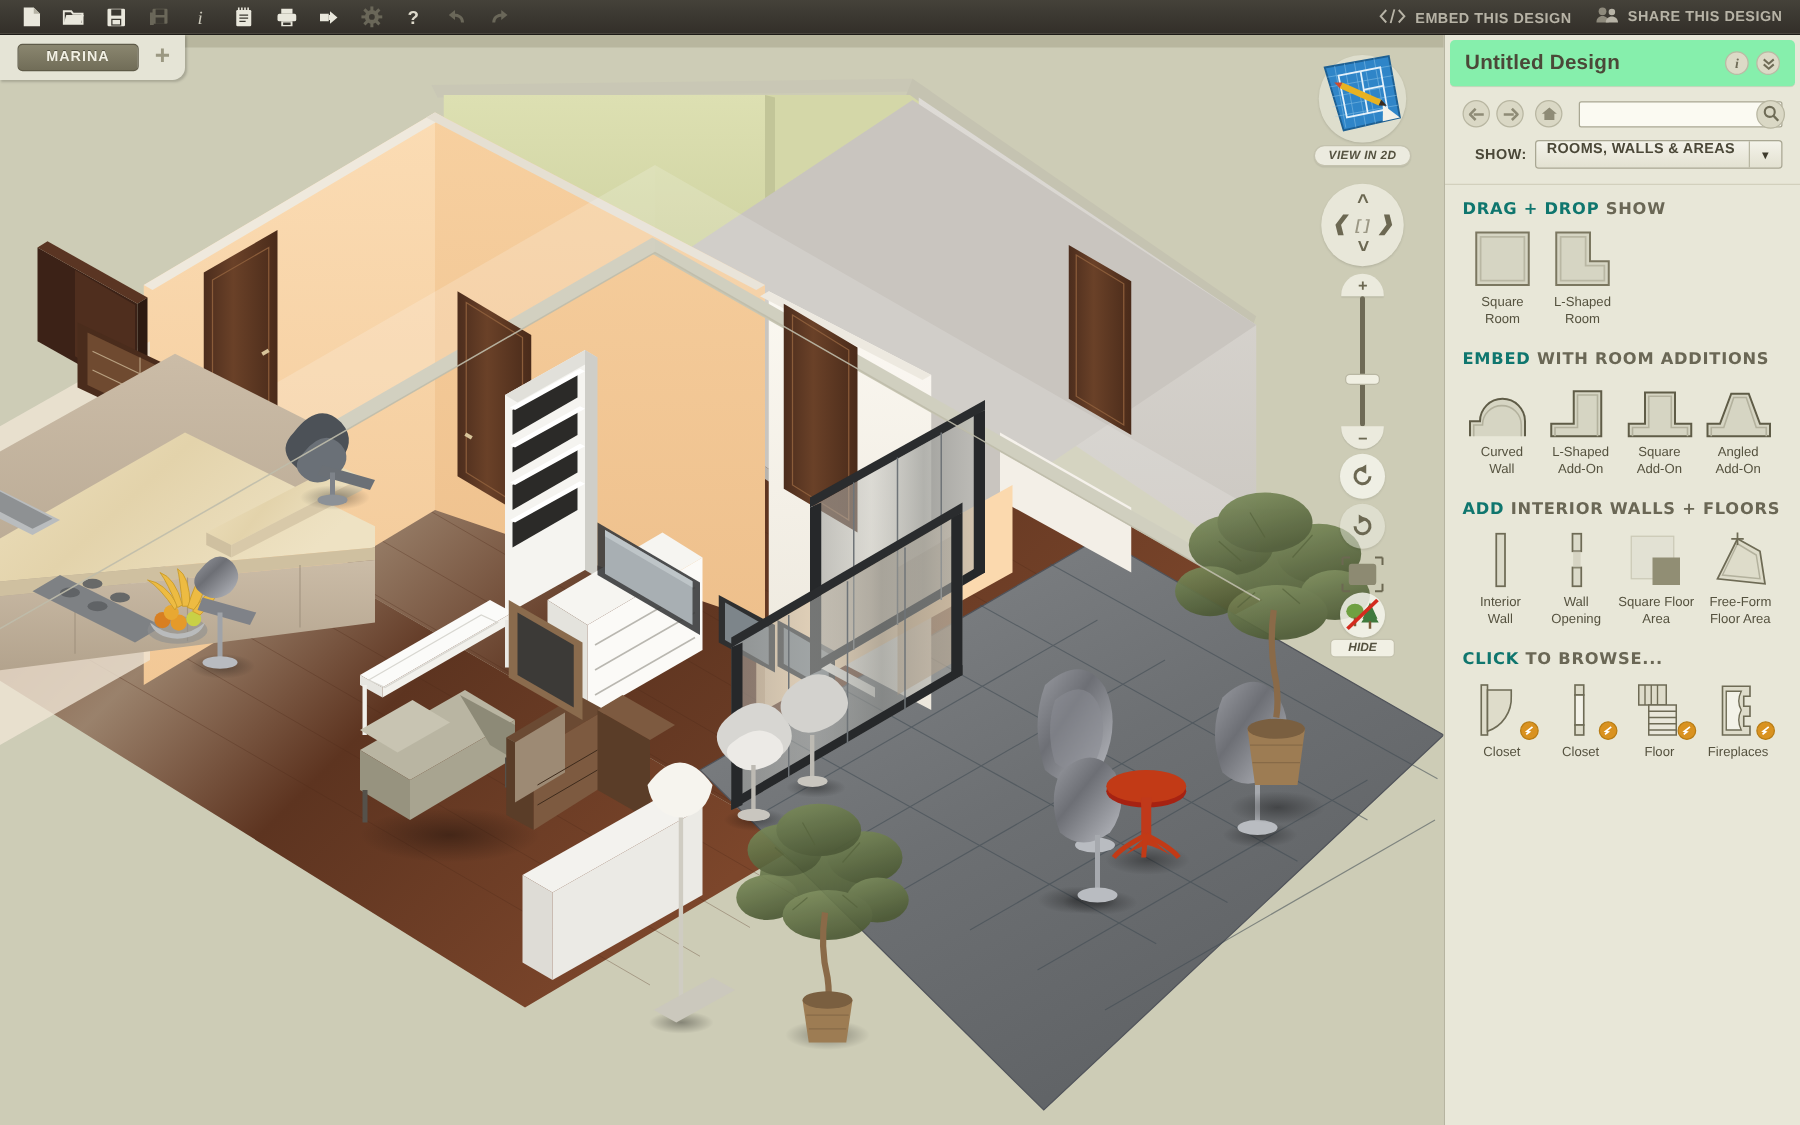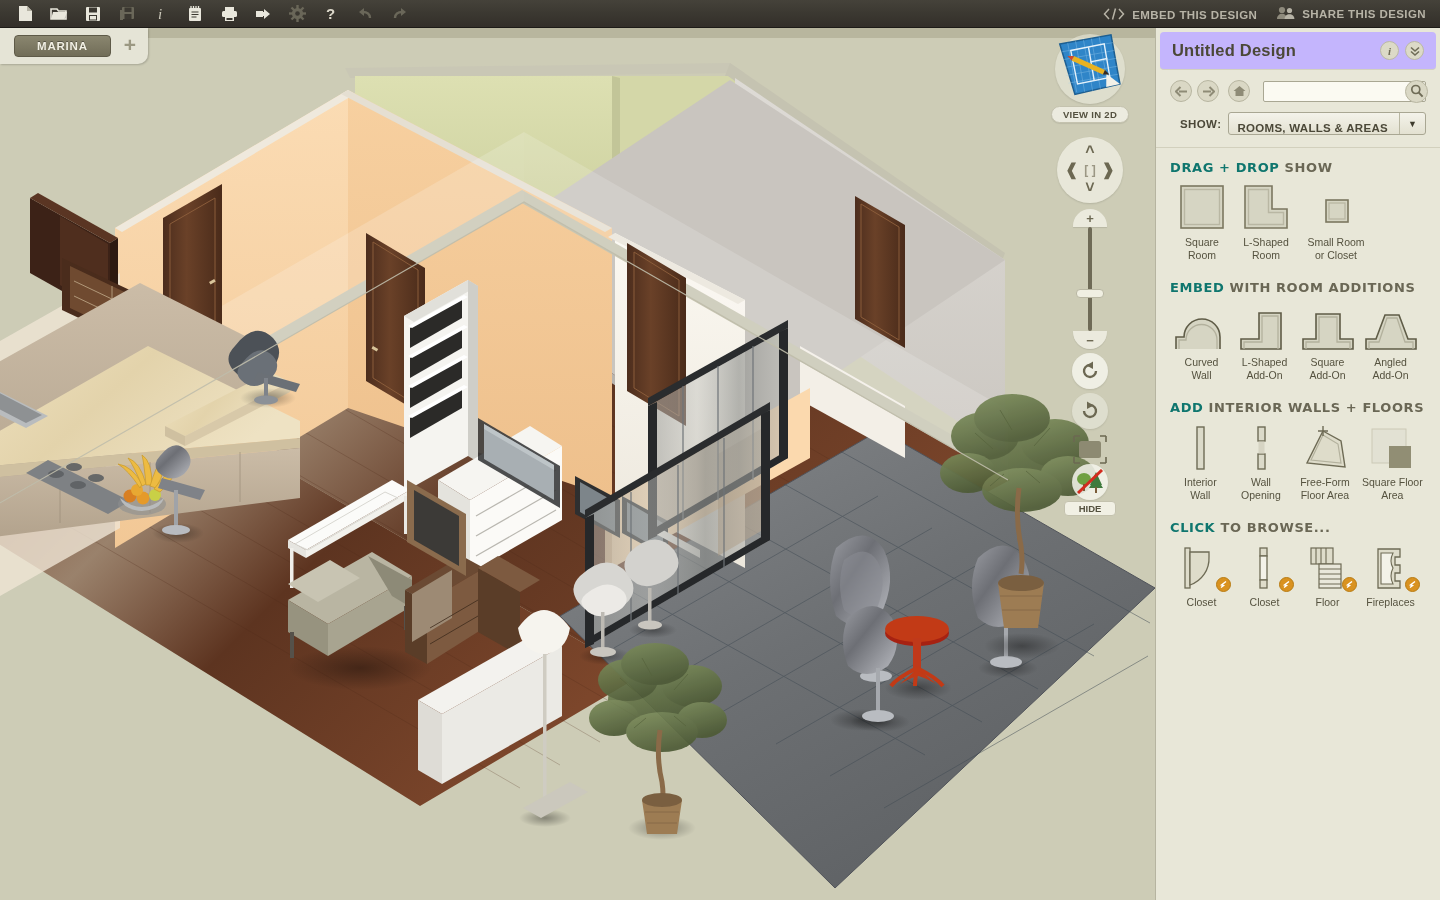--- a/index.html
+++ b/index.html
@@ -191,7 +191,7 @@
   }
   .rp-head {
     height: 38px; margin: 4px 4px 0; padding: 0 12px;
-    background: #c4b5fd;
+    background: #86efac;
     display: flex; align-items: center;
     border-radius: 4px;
     border-bottom: 1px solid #d3d1bf;

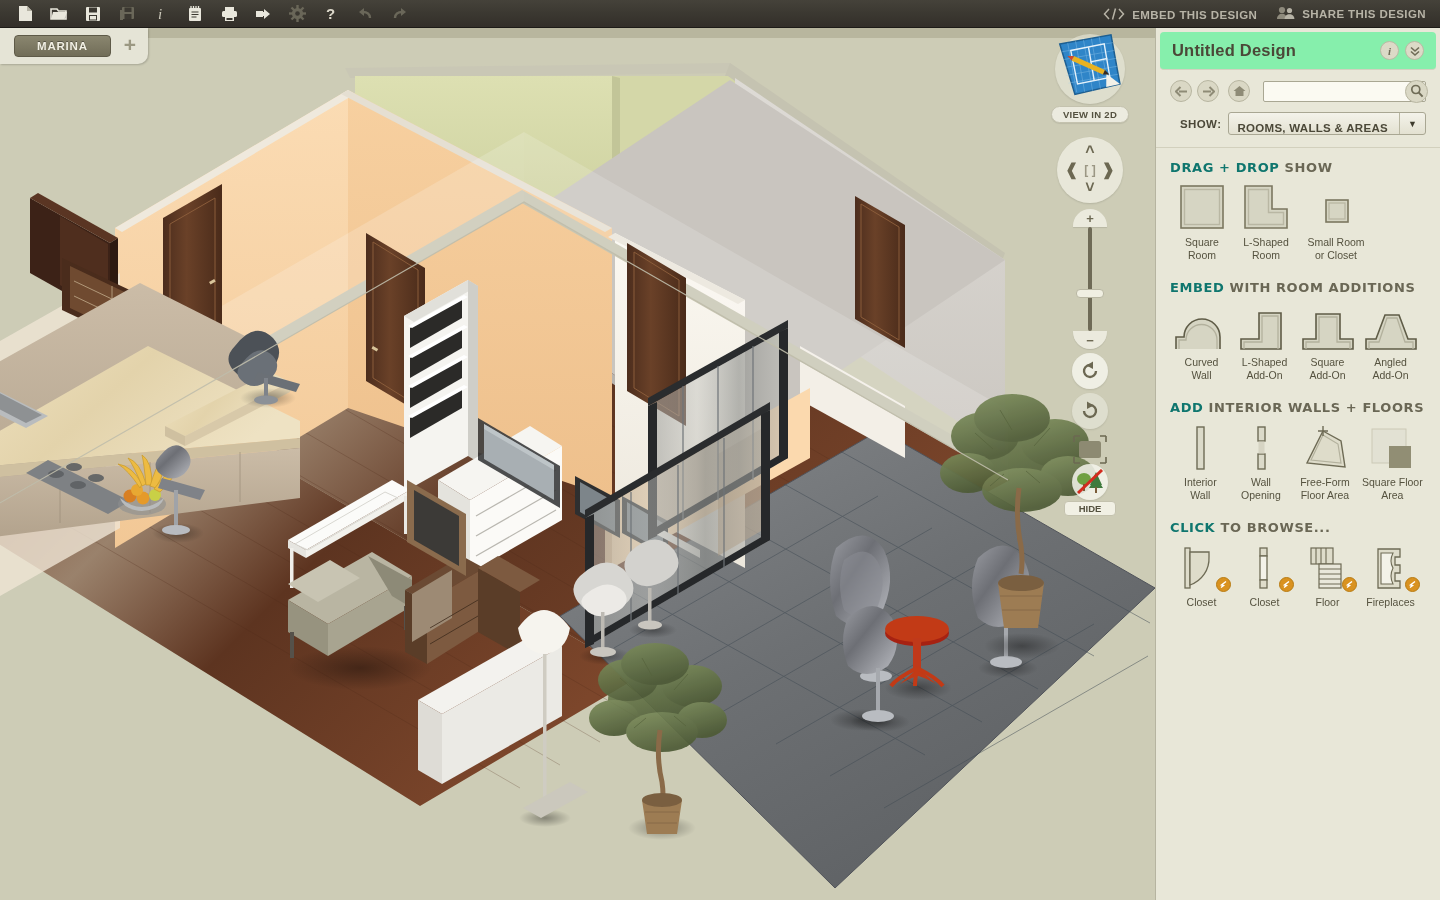--- a/index.html
+++ b/index.html
@@ -75,7 +75,7 @@
   .scene svg { position: absolute; left: 0; top: 0; }
 
   
-  .nav-cluster { position: absolute; right: 22px; top: 6px; width: 86px; z-index: 30; }
+  .nav-cluster { position: absolute; right: 22px; top: 16px; width: 86px; z-index: 30; font-style: italic; }
   .view2d-circle {
     width: 70px; height: 70px; border-radius: 50%;
     background: rgba(237,236,224,.55);

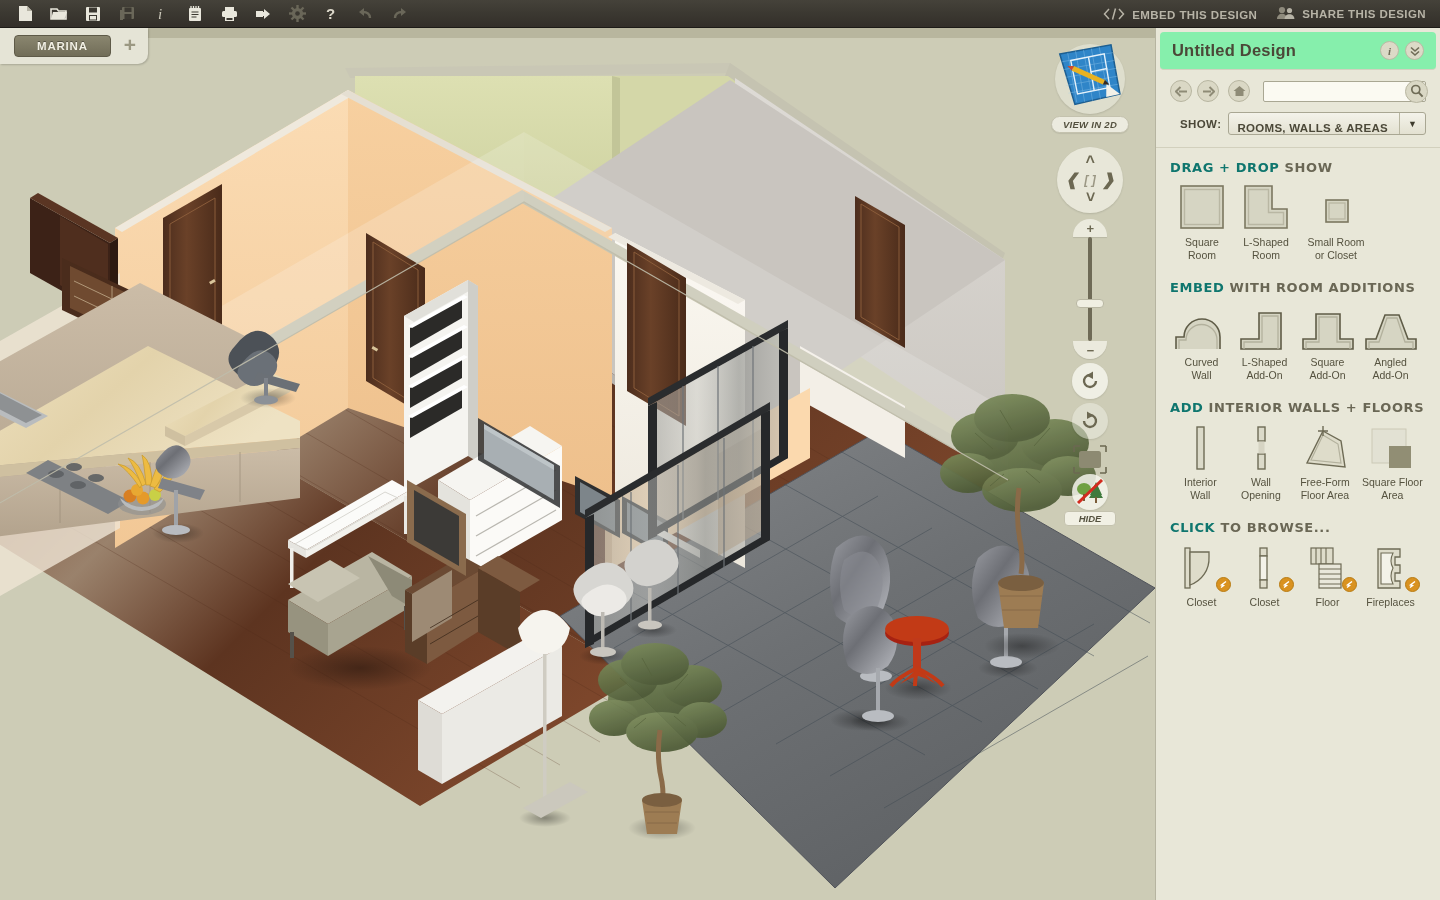--- a/index.html
+++ b/index.html
@@ -235,7 +235,7 @@
   .rp-showrow { display: flex; align-items: center; padding: 10px 14px 0 12px; margin-left: 12px; }
   .show-lbl { font-size: 11.5px; font-weight: bold; color: #4b4838; letter-spacing: .4px; margin-right: 7px; }
   .show-sel {
-    flex: 1; height: 23px; display: flex; align-items: flex-end;
+    flex: 1; height: 23px; display: flex; align-items: flex-start;
     background: linear-gradient(to bottom, #f4f3ea, #e3e1d1);
     border: 1px solid #a9a793; border-radius: 3px;
     font-size: 11.5px; font-weight: bold; color: #4b4838; letter-spacing: .3px;

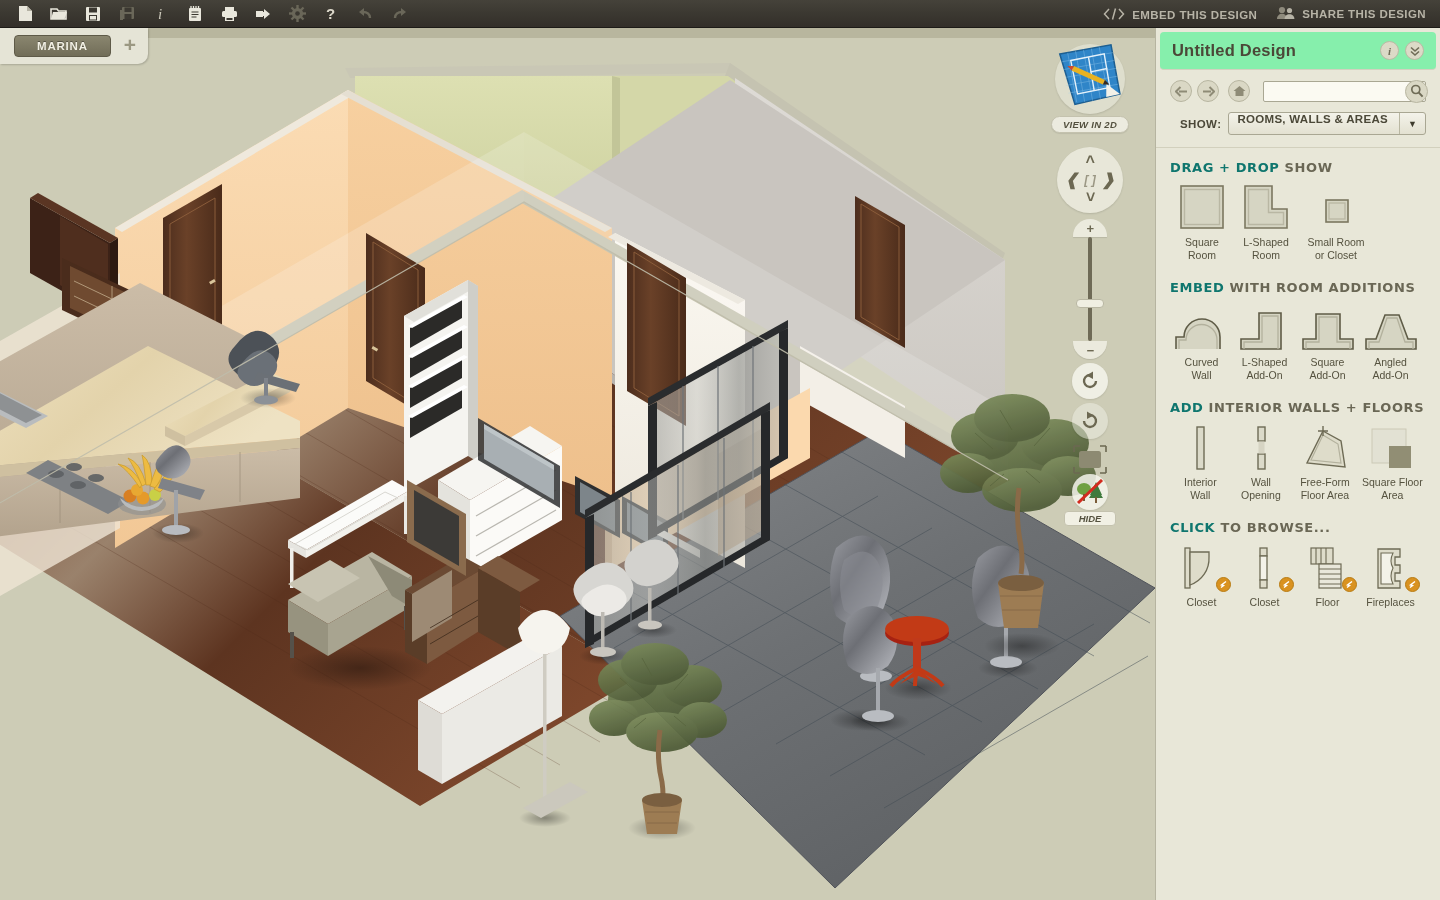--- a/index.html
+++ b/index.html
@@ -1057,15 +1057,6 @@
           </div>
           <div class="cap">L-Shaped<br>Room</div>
         </div>
-        <div class="cell" style="width:76px;">
-          <div class="art">
-            <svg width="48" height="48" viewBox="0 0 48 48">
-                <rect x="14" y="17" width="22" height="22" fill="#d6d5c3" stroke="#7b7760" stroke-width="1.6"></rect>
-                <rect x="17" y="20" width="16" height="16" fill="none" stroke="#b9b7a3" stroke-width="1.3"></rect>
-              </svg>
-          </div>
-          <div class="cap">Small Room<br>or Closet</div>
-        </div>
       </div>
     </div>
 

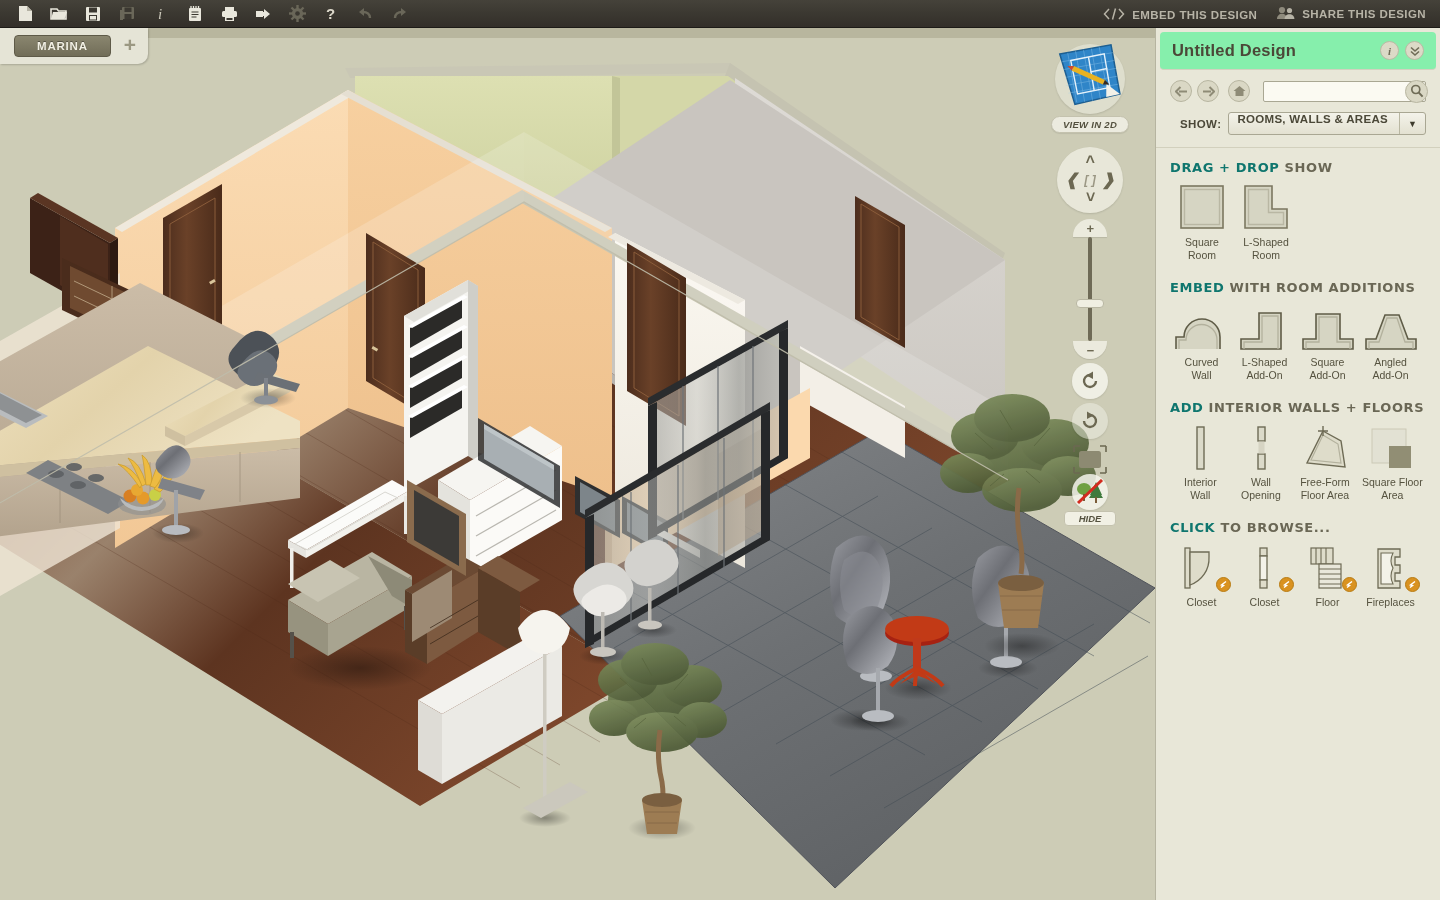--- a/index.html
+++ b/index.html
@@ -1131,6 +1131,15 @@
         </div>
         <div class="cell" style="width:70px;">
           <div class="art">
+            <svg width="44" height="44" viewBox="0 0 44 44">
+                <rect x="2" y="2" width="34" height="34" fill="#e2e1d3" stroke="#cbc9b6" stroke-width="1"></rect>
+                <rect x="19" y="19" width="22" height="22" fill="#918e74"></rect>
+              </svg>
+          </div>
+          <div class="cap">Square Floor<br>Area</div>
+        </div>
+        <div class="cell" style="width:70px;">
+          <div class="art">
             <svg width="48" height="46" viewBox="0 0 48 46">
                 <path d="M22,6 L40,16 L44,42 L6,38 Z" fill="#dedcca" stroke="#6e6b55" stroke-width="1.4"></path>
                 <path d="M22,10 L37,19 L40,38 L10,35 Z" fill="none" stroke="#b3b19d" stroke-width="1.2"></path>
@@ -1138,15 +1147,6 @@
               </svg>
           </div>
           <div class="cap">Free-Form<br>Floor Area</div>
-        </div>
-        <div class="cell" style="width:70px;">
-          <div class="art">
-            <svg width="44" height="44" viewBox="0 0 44 44">
-                <rect x="2" y="2" width="34" height="34" fill="#e2e1d3" stroke="#cbc9b6" stroke-width="1"></rect>
-                <rect x="19" y="19" width="22" height="22" fill="#918e74"></rect>
-              </svg>
-          </div>
-          <div class="cap">Square Floor<br>Area</div>
         </div>
       </div>
     </div>

